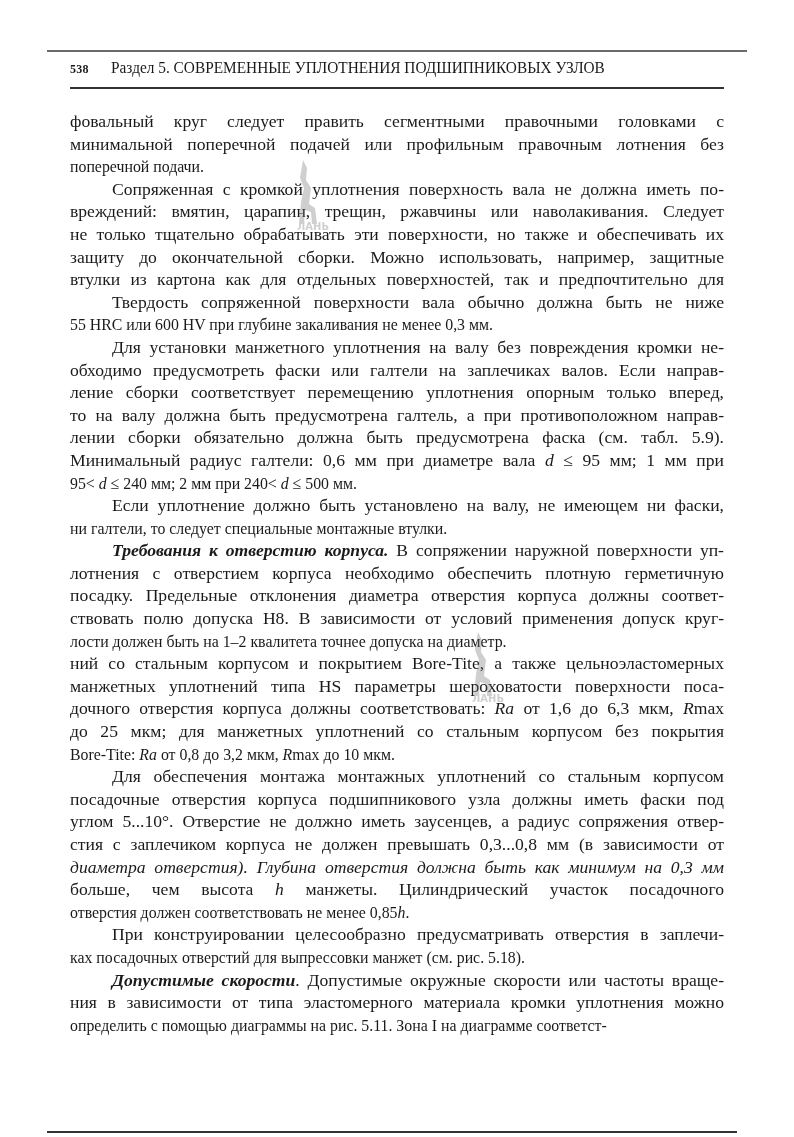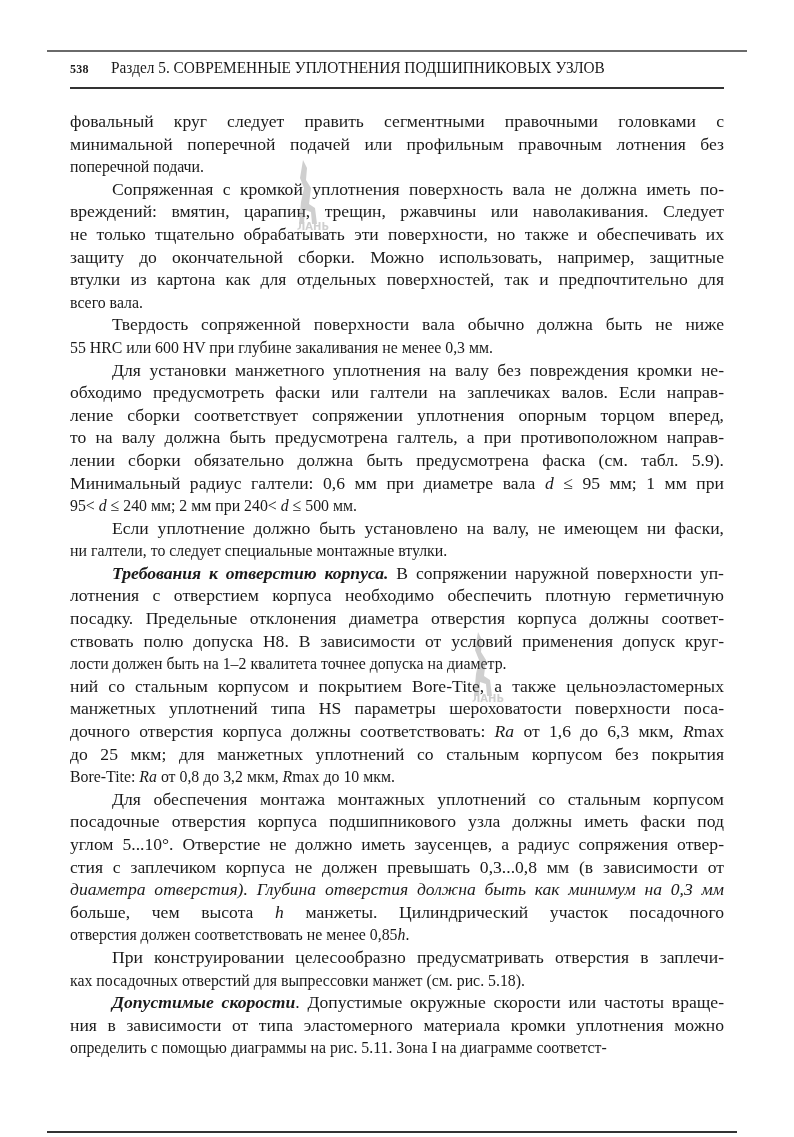--- a/index.html
+++ b/index.html
@@ -129,7 +129,6 @@
       <div class="line justify">
         <span class="txt" style="display: block; text-align: justify; text-align-last: justify; width: 654px; transform: scaleX(1);">втулки из картона как для отдельных поверхностей, так и предпочтительно для</span>
       </div>
-      <div class="line"><span class="txt" style="transform: scaleX(0.9);">всего вала.</span></div>
     </div>
     <div>
       <div class="line indent justify">

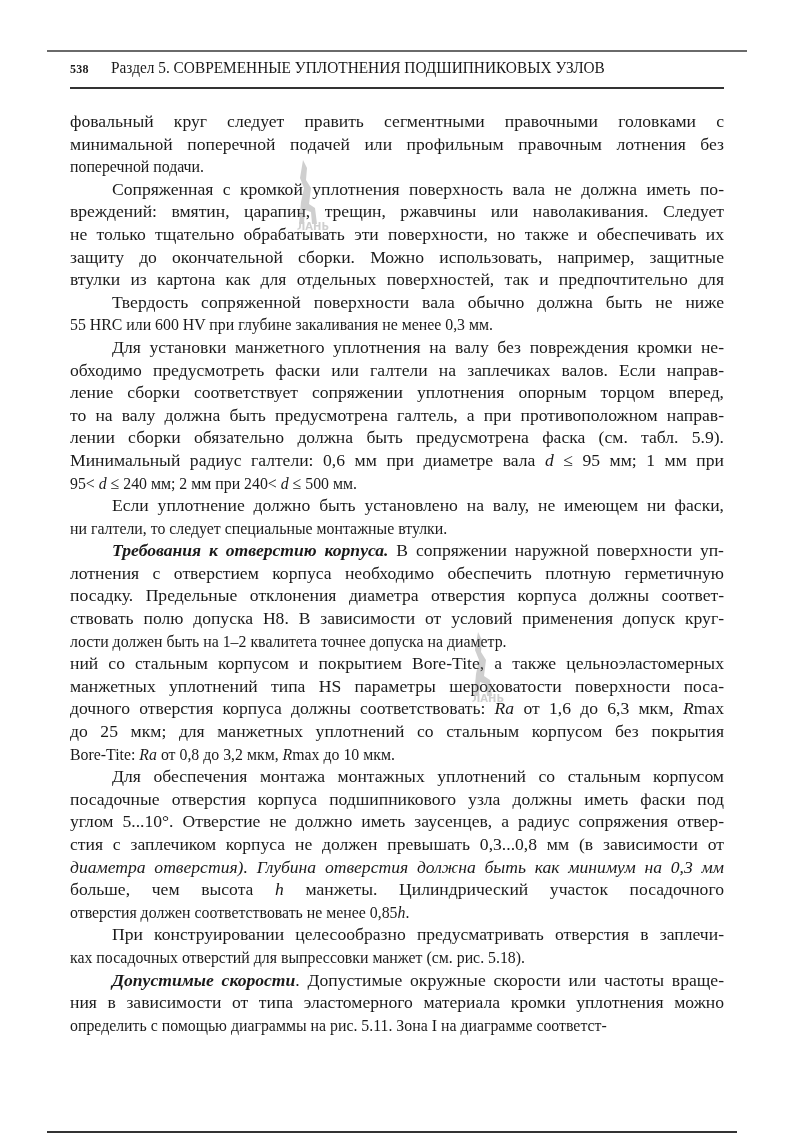--- a/index.html
+++ b/index.html
@@ -144,7 +144,7 @@
         <span class="txt" style="display: block; text-align: justify; text-align-last: justify; width: 654px; transform: scaleX(1);">обходимо предусмотреть фаски или галтели на заплечиках валов. Если направ-</span>
       </div>
       <div class="line justify">
-        <span class="txt" style="display: block; text-align: justify; text-align-last: justify; width: 654px; transform: scaleX(1);">ление сборки соответствует сопряжении уплотнения опорным торцом вперед,</span>
+        <span class="txt" style="display: block; text-align: justify; text-align-last: justify; width: 654px; transform: scaleX(1);">ление сборки соответствует перемещению уплотнения опорным только вперед,</span>
       </div>
       <div class="line justify">
         <span class="txt" style="display: block; text-align: justify; text-align-last: justify; width: 654px; transform: scaleX(1);">то на валу должна быть предусмотрена галтель, а при противоположном направ-</span>

